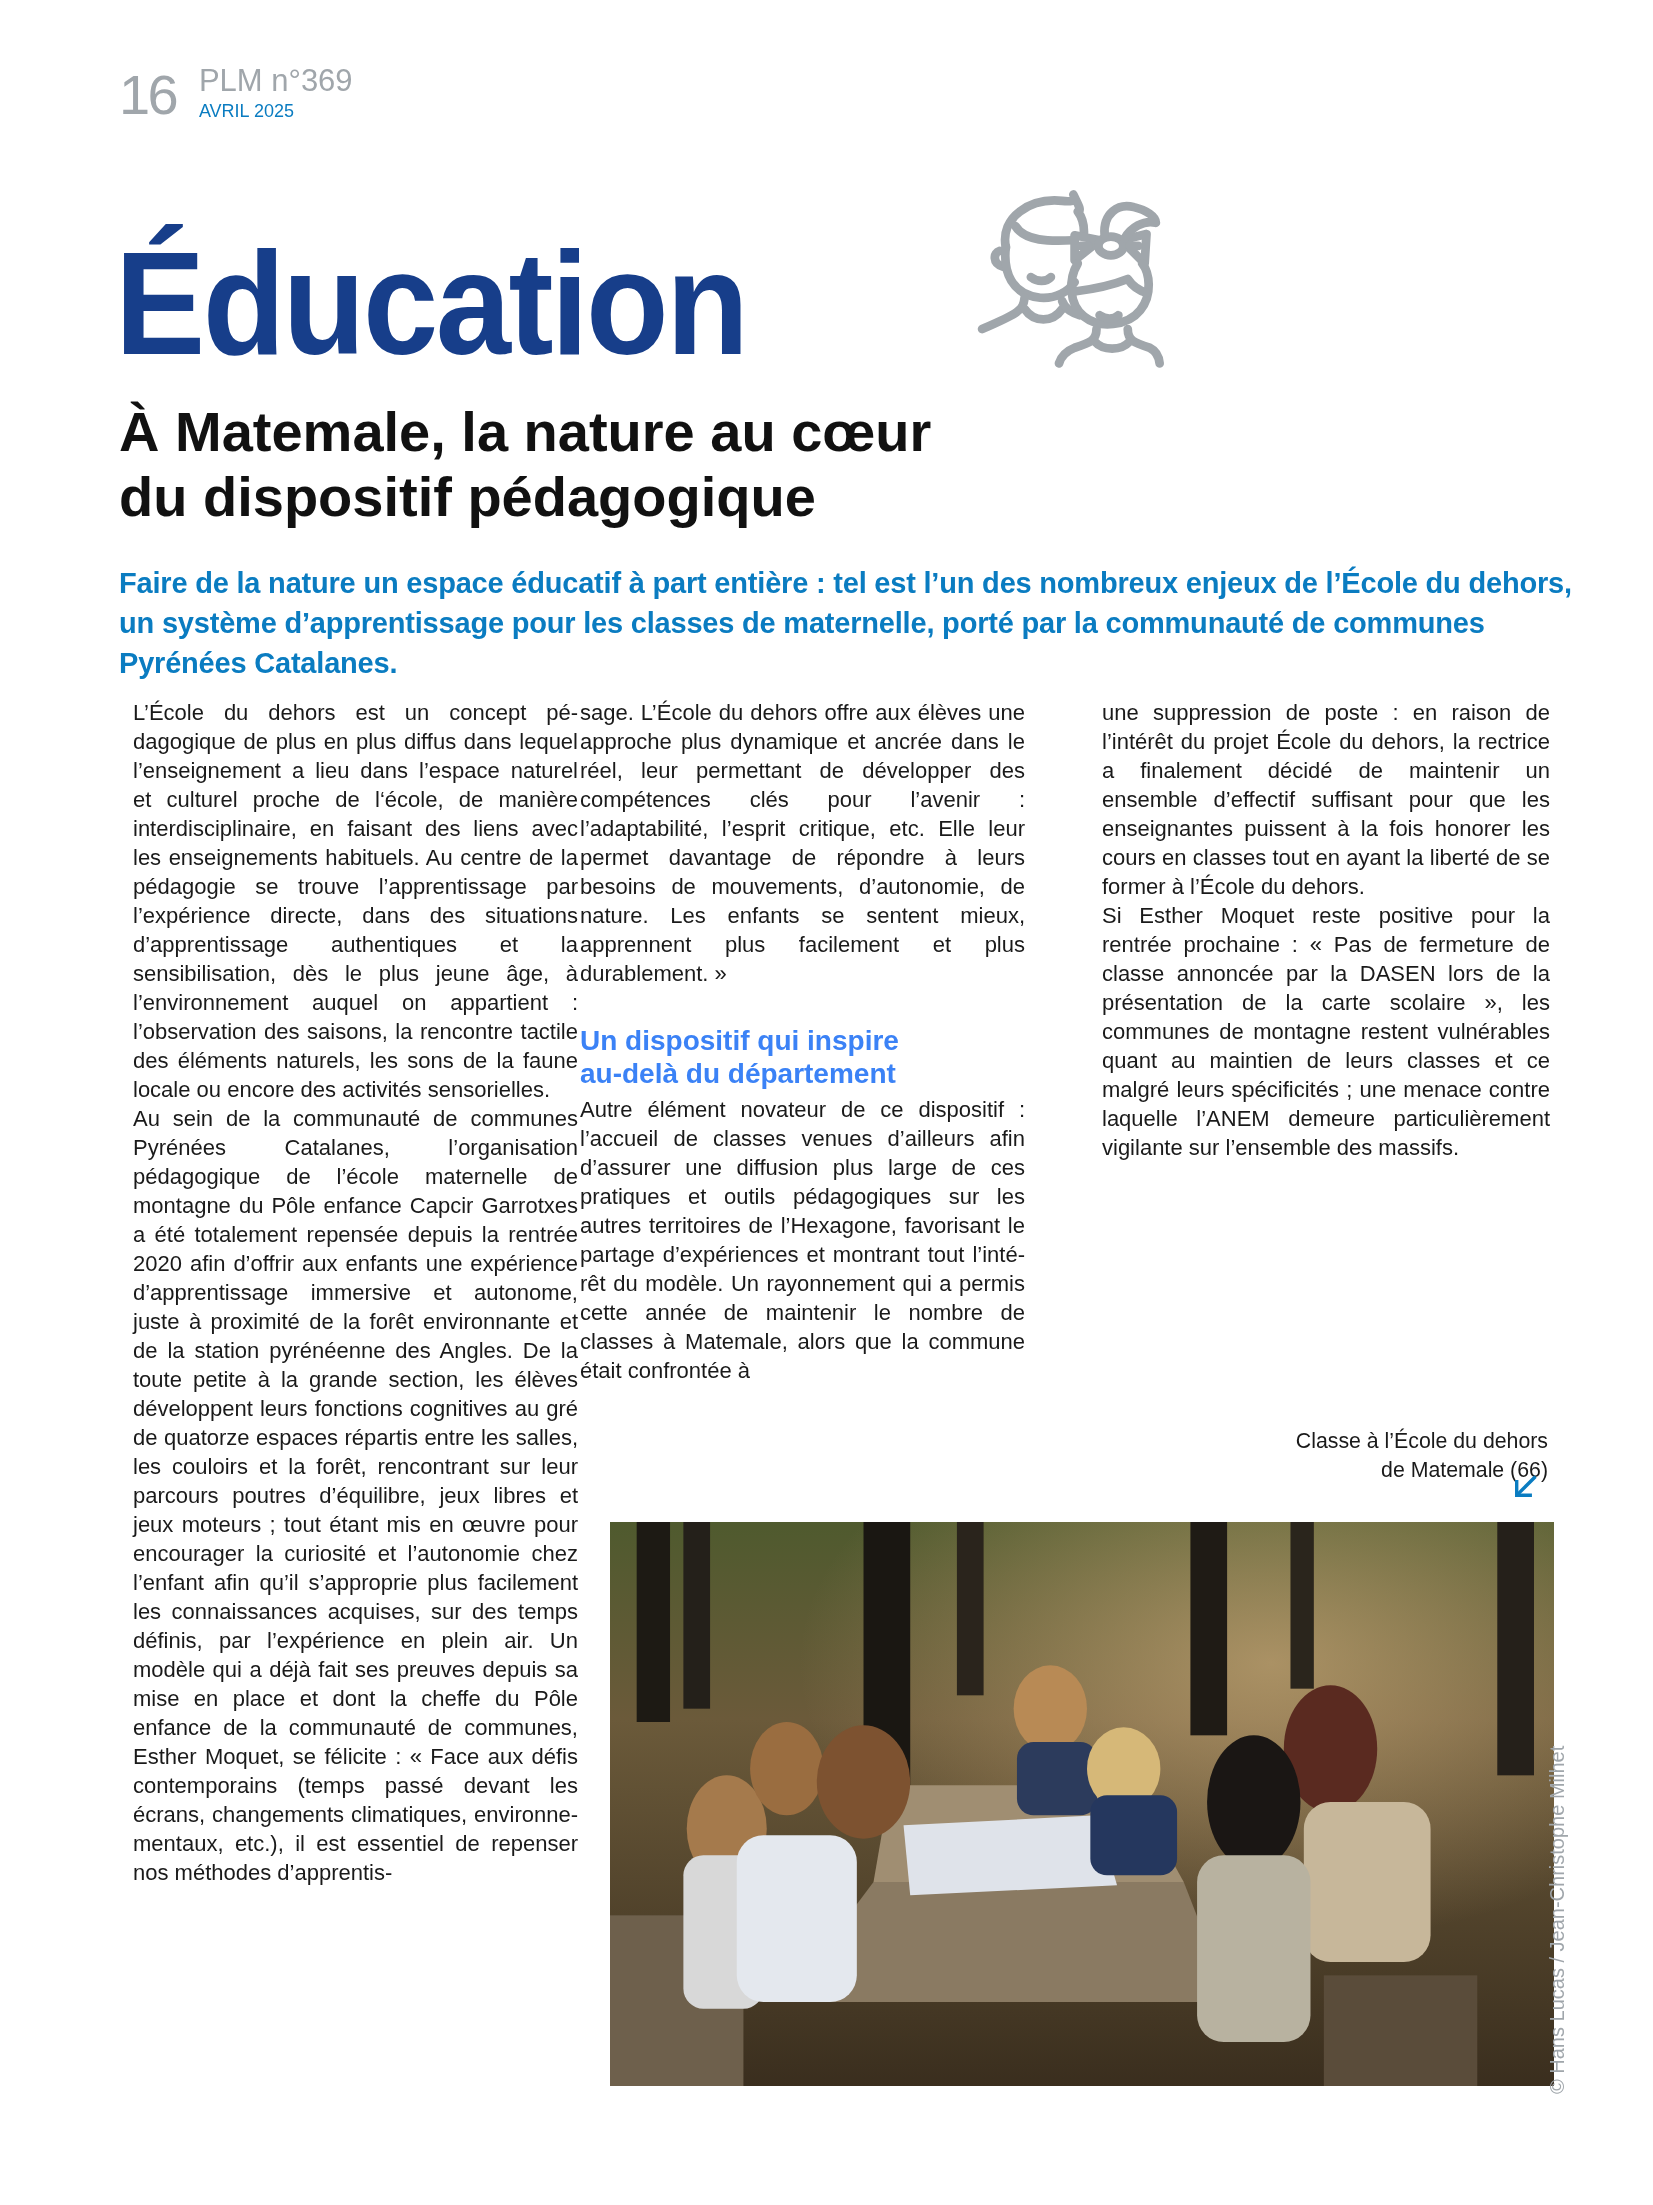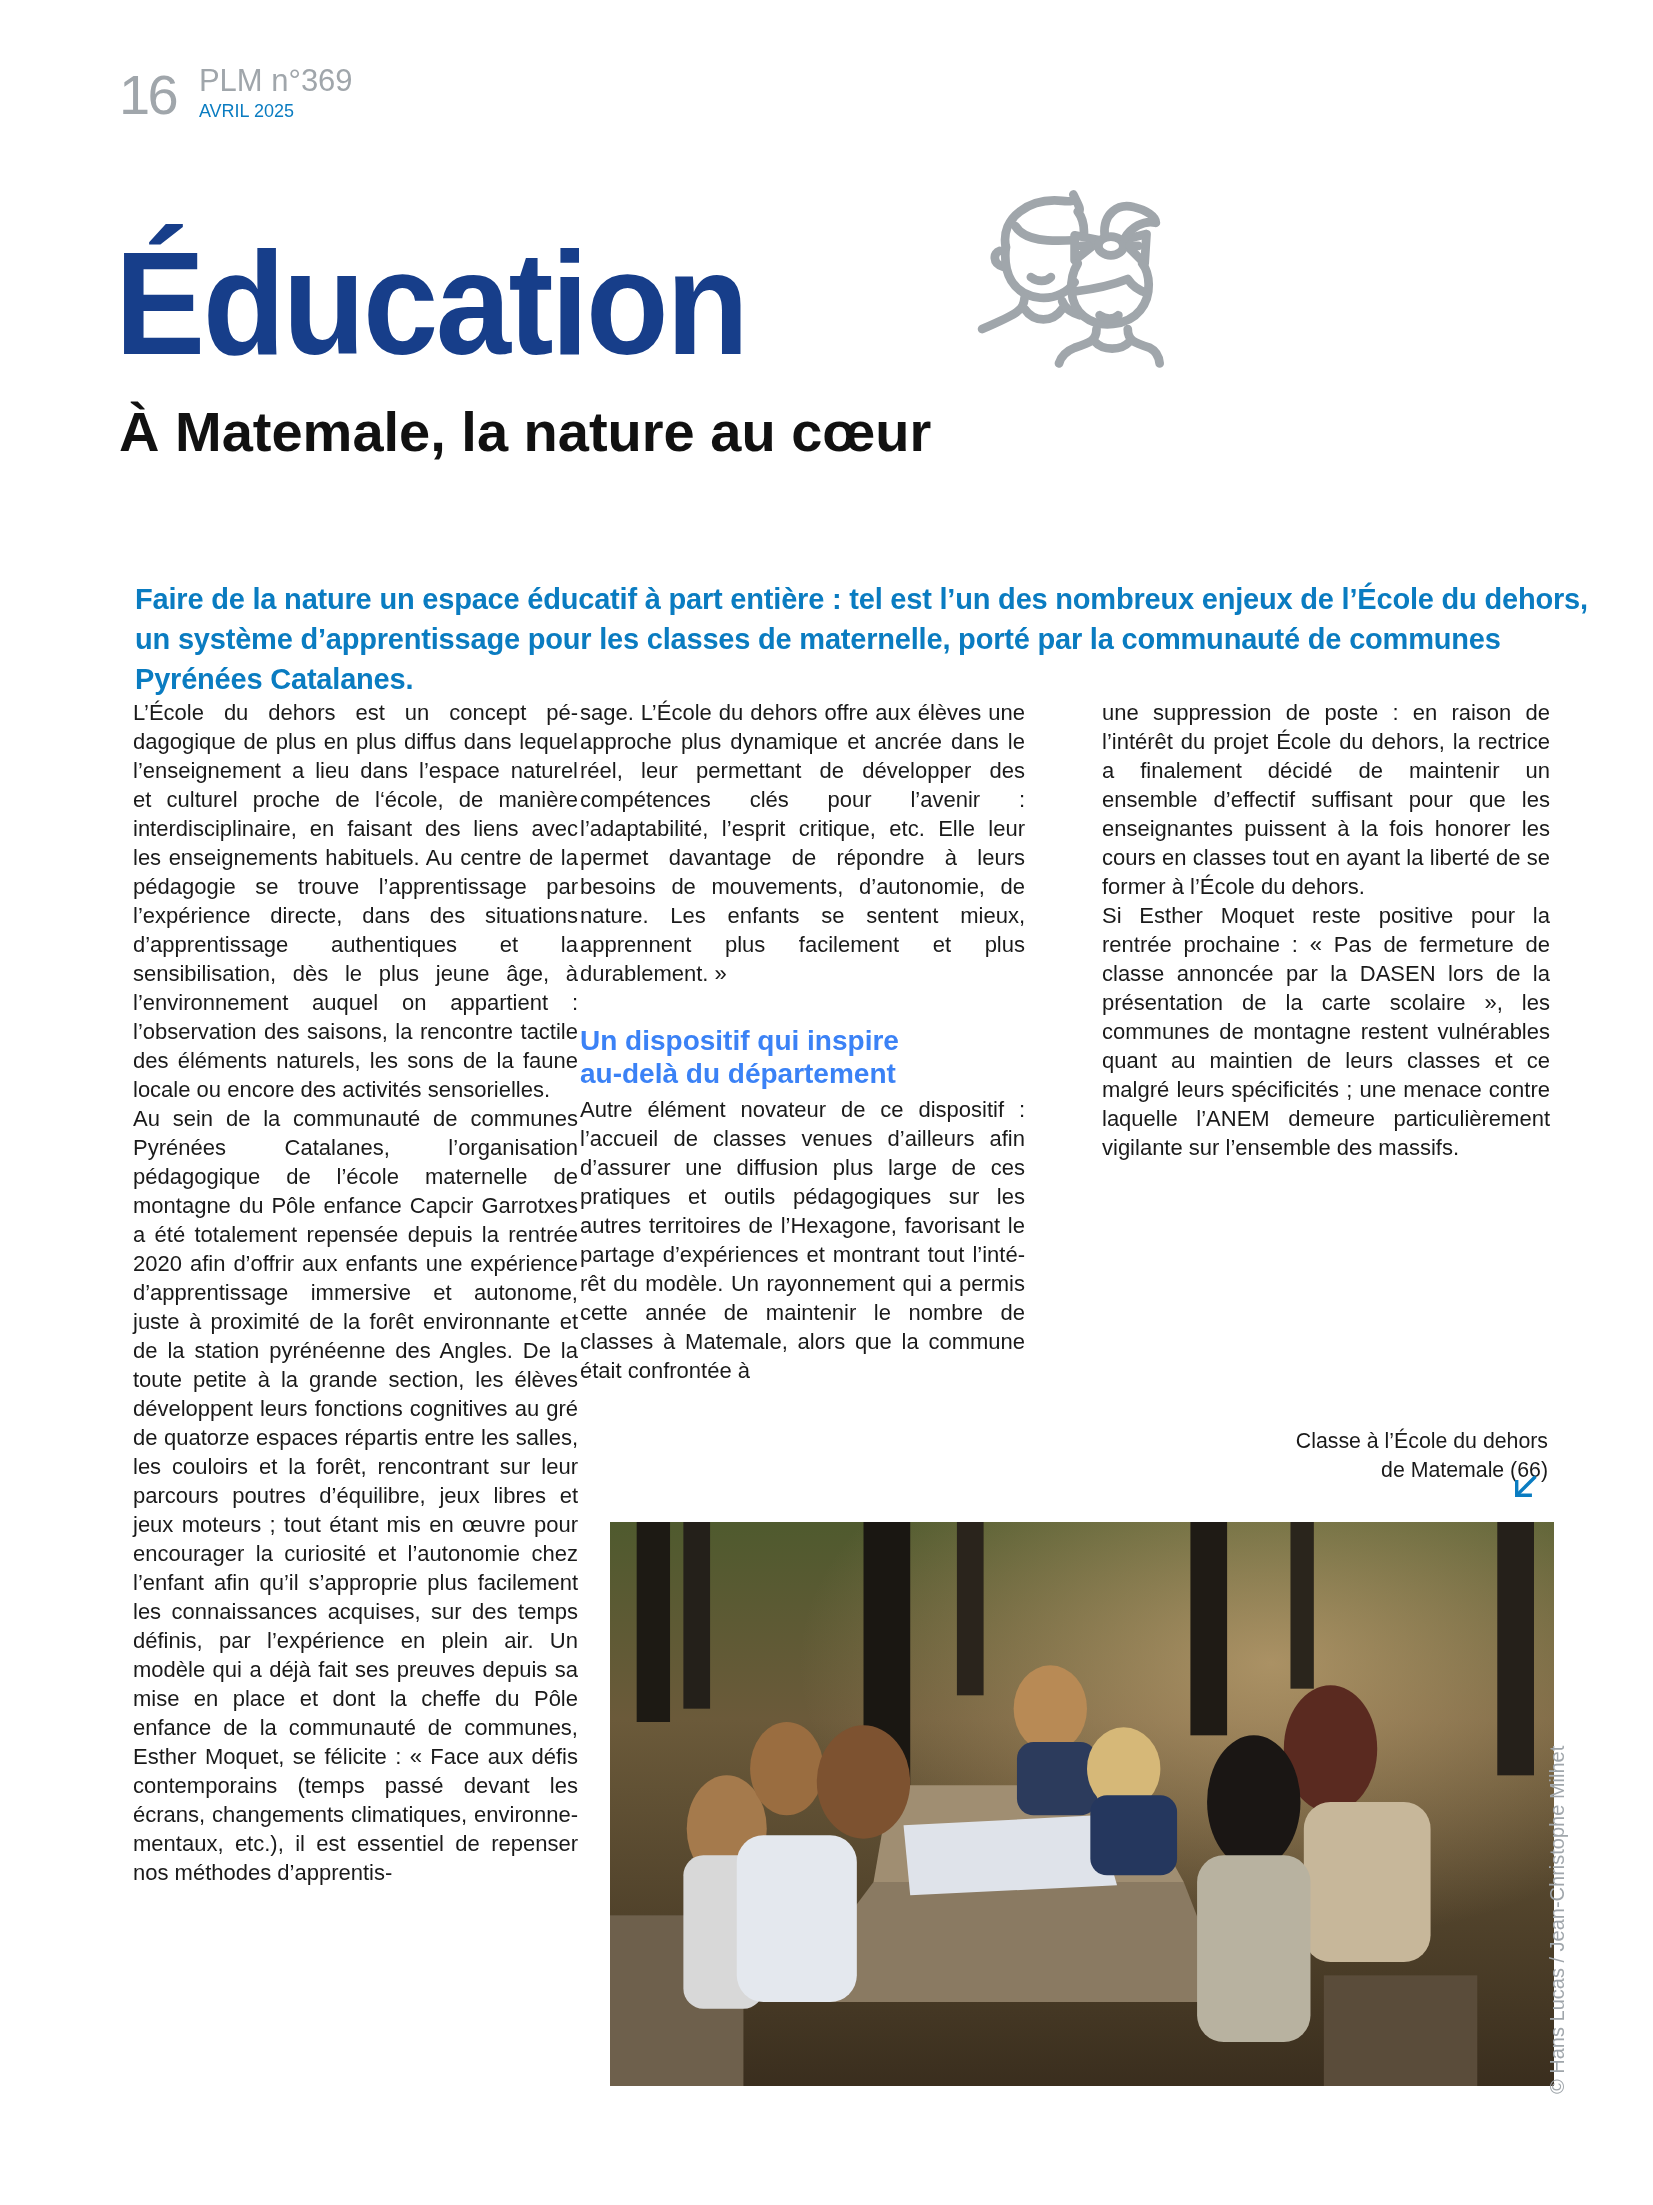--- a/index.html
+++ b/index.html
@@ -84,6 +84,7 @@
 
 <h1 class="headline" style="margin:0;">
   <span>À Matemale, la nature au cœur</span><br>
+  <span>du dispositif pédagogique</span>
 </h1>
 
 <p class="chapo" style="margin:16px;">Faire de la nature un espace éducatif à part entière : tel est l’un des nombreux enjeux de l’École du dehors, un système d’apprentissage pour les classes de maternelle, porté par la communauté de communes Pyrénées Catalanes.</p>

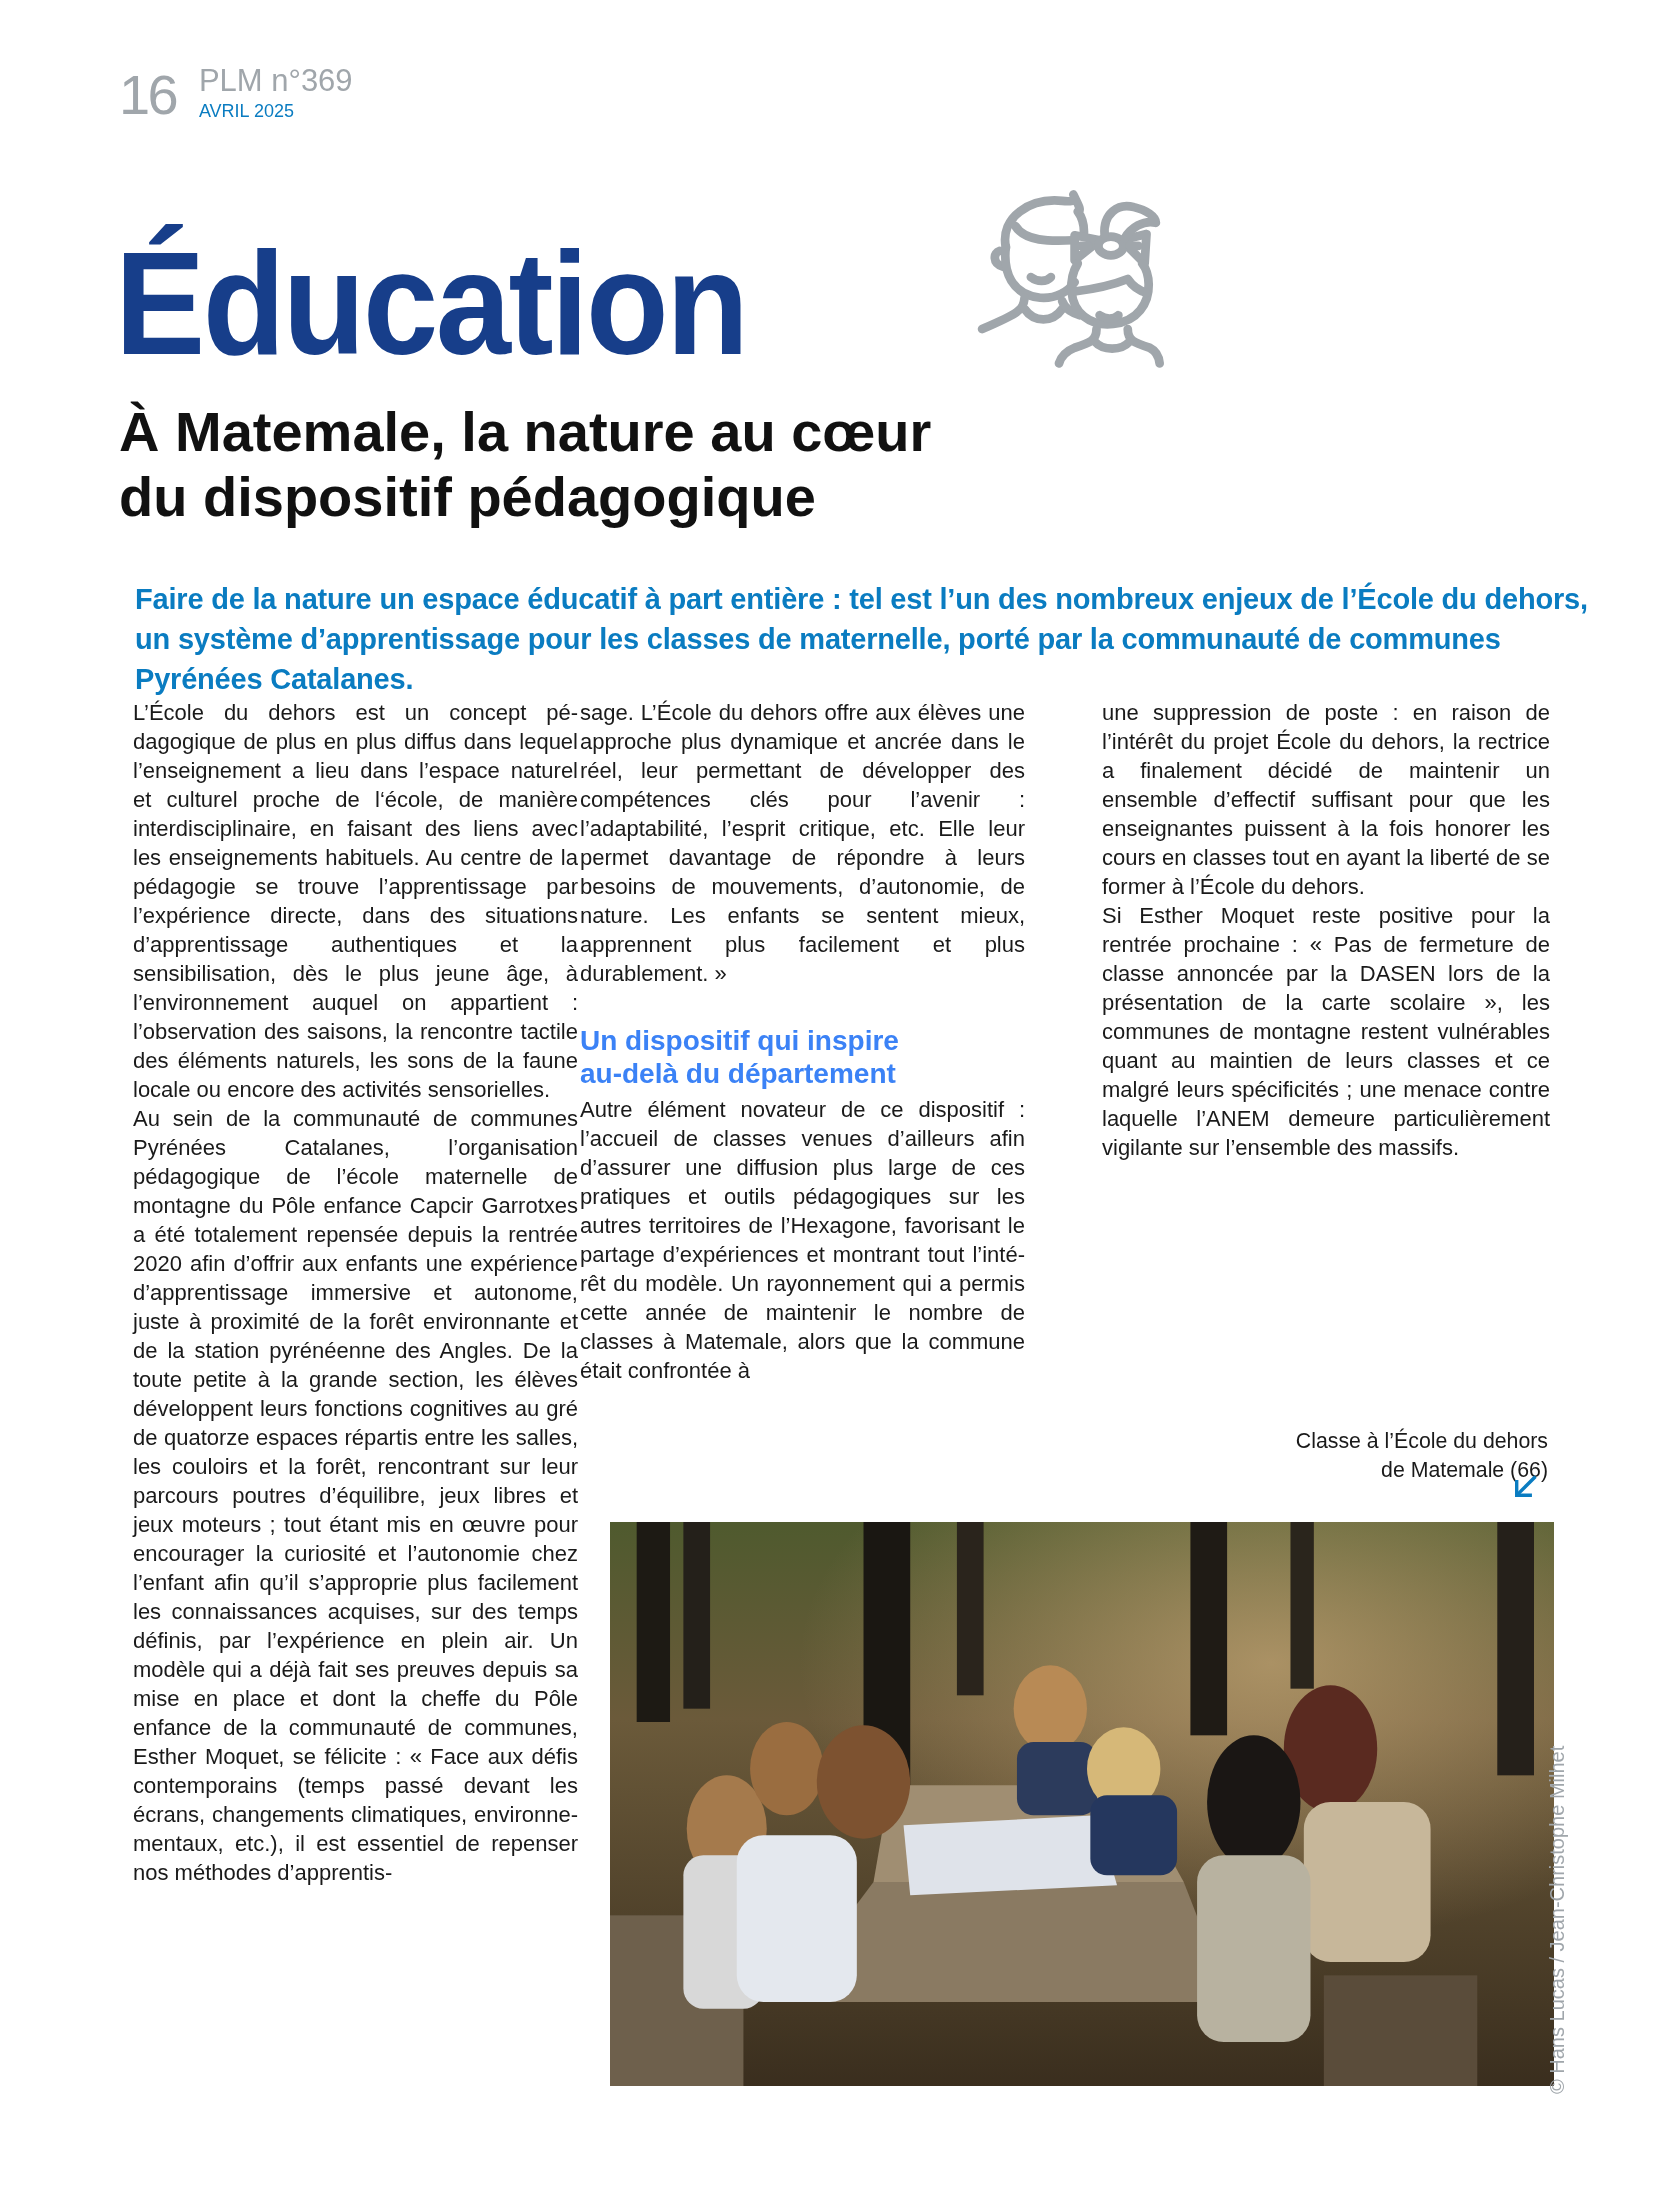--- a/index.html
+++ b/index.html
@@ -87,7 +87,7 @@
   <span>du dispositif pédagogique</span>
 </h1>
 
-<p class="chapo" style="margin:16px;">Faire de la nature un espace éducatif à part entière : tel est l’un des nombreux enjeux de l’École du dehors, un système d’apprentissage pour les classes de maternelle, porté par la communauté de communes Pyrénées Catalanes.</p>
+<p class="chapo" style="margin:0;">Faire de la nature un espace éducatif à part entière : tel est l’un des nombreux enjeux de l’École du dehors, un système d’apprentissage pour les classes de maternelle, porté par la communauté de communes Pyrénées Catalanes.</p>
 
 <div class="col col-1">
   <p>L’École du dehors est un concept pé­dagogique de plus en plus diffus dans lequel l’enseignement a lieu dans l’es­pace naturel et culturel proche de l‘école, de manière interdisciplinaire, en faisant des liens avec les enseigne­ments habituels. Au centre de la pé­dagogie se trouve l’apprentissage par l’expérience directe, dans des situa­tions d’apprentissage authentiques et la sensibilisation, dès le plus jeune âge, à l’environnement auquel on ap­partient : l’observation des saisons, la rencontre tactile des éléments natu­rels, les sons de la faune locale ou en­core des activités sensorielles.</p>

